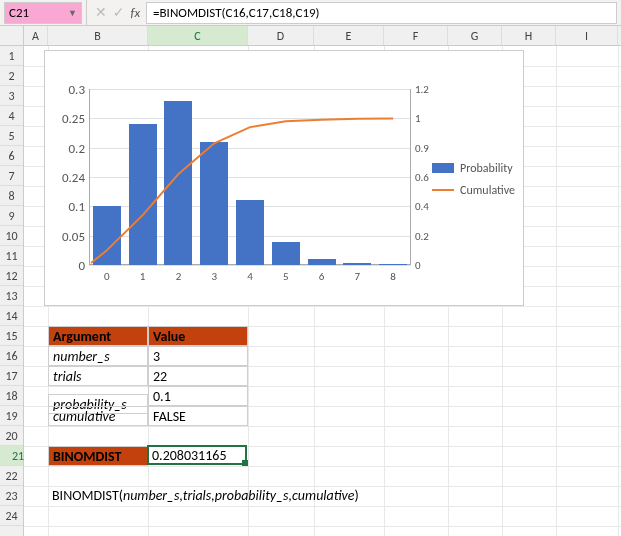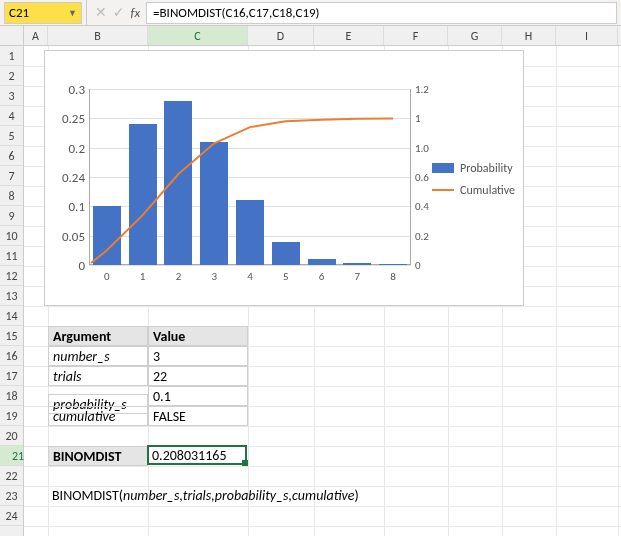--- a/index.html
+++ b/index.html
@@ -22,7 +22,7 @@
   .namebox {
     width: 78px;
     height: 22px;
-    background: #fde047;
+    background: #f9a8d4;
     border: 1px solid #ccc;
     margin: 2px 0 2px 4px;
     display: flex;

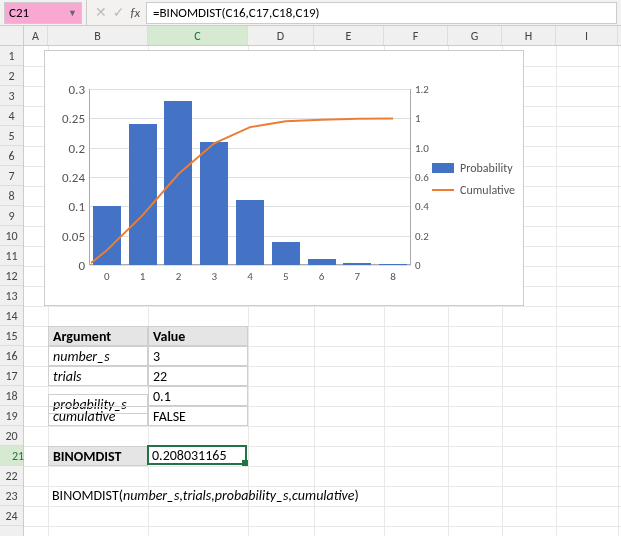--- a/index.html
+++ b/index.html
@@ -295,7 +295,7 @@
               <div class="y2-lab" style="top: 146.667px;">0.2</div>
               <div class="y2-lab" style="top: 117.333px;">0.4</div>
               <div class="y2-lab" style="top: 88px;">0.6</div>
-              <div class="y2-lab" style="top: 58.6667px;">1.0</div>
+              <div class="y2-lab" style="top: 58.6667px;">0.9</div>
               <div class="y2-lab" style="top: 29.3333px;">1</div>
               <div class="y2-lab" style="top: 0px;">1.2</div>
               <div class="plot-ax"></div>

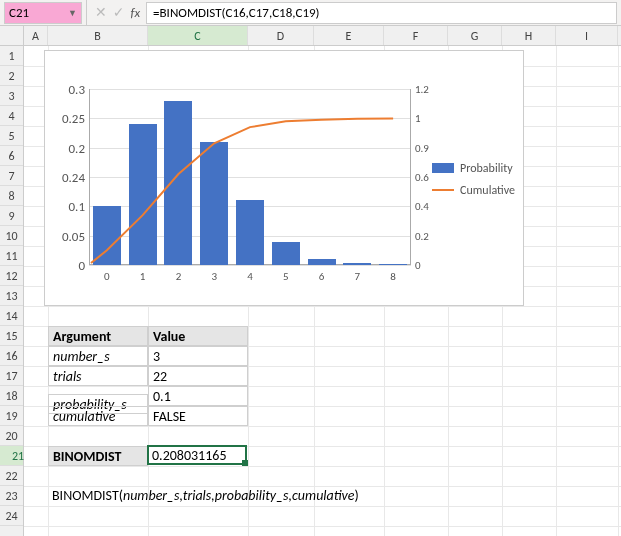--- a/index.html
+++ b/index.html
@@ -108,7 +108,7 @@
     white-space: nowrap;
   }
   .hdr {
-    background: #e5e5e5;
+    background: #c2410c;
     font-weight: bold;
     border: 1px solid #cfcfcf;
   }

